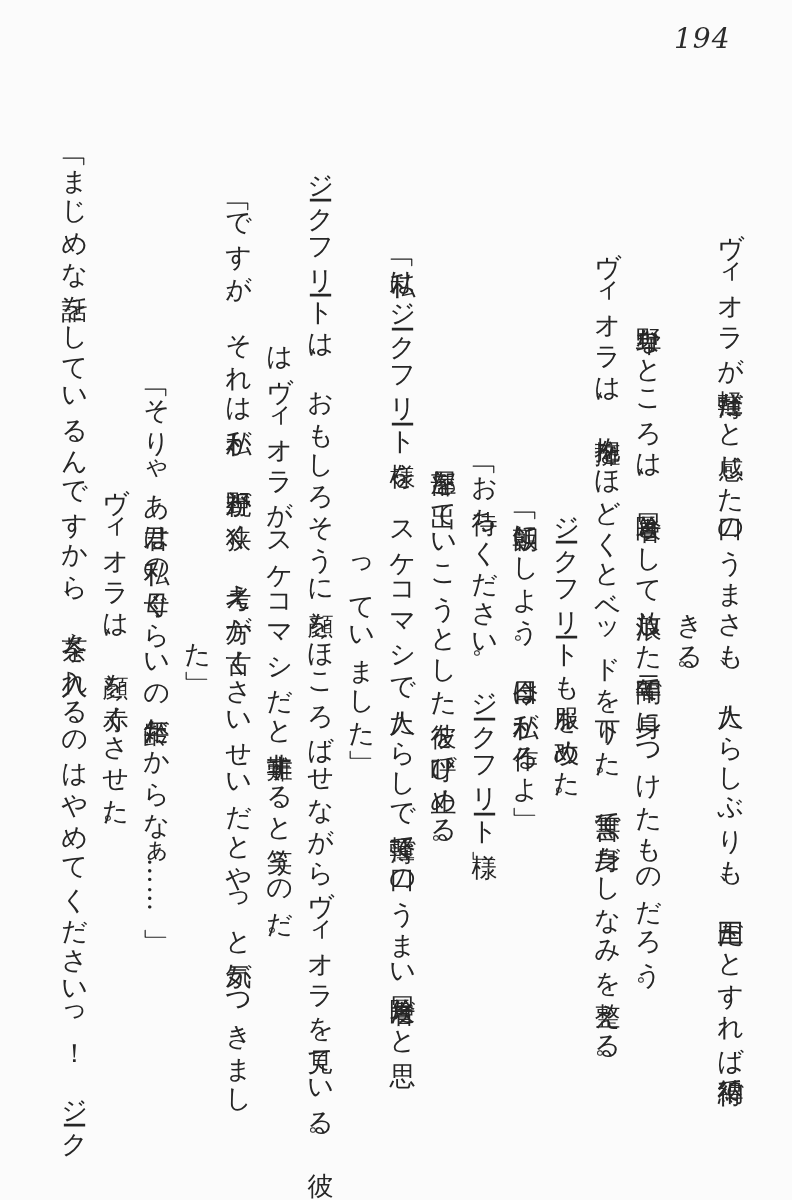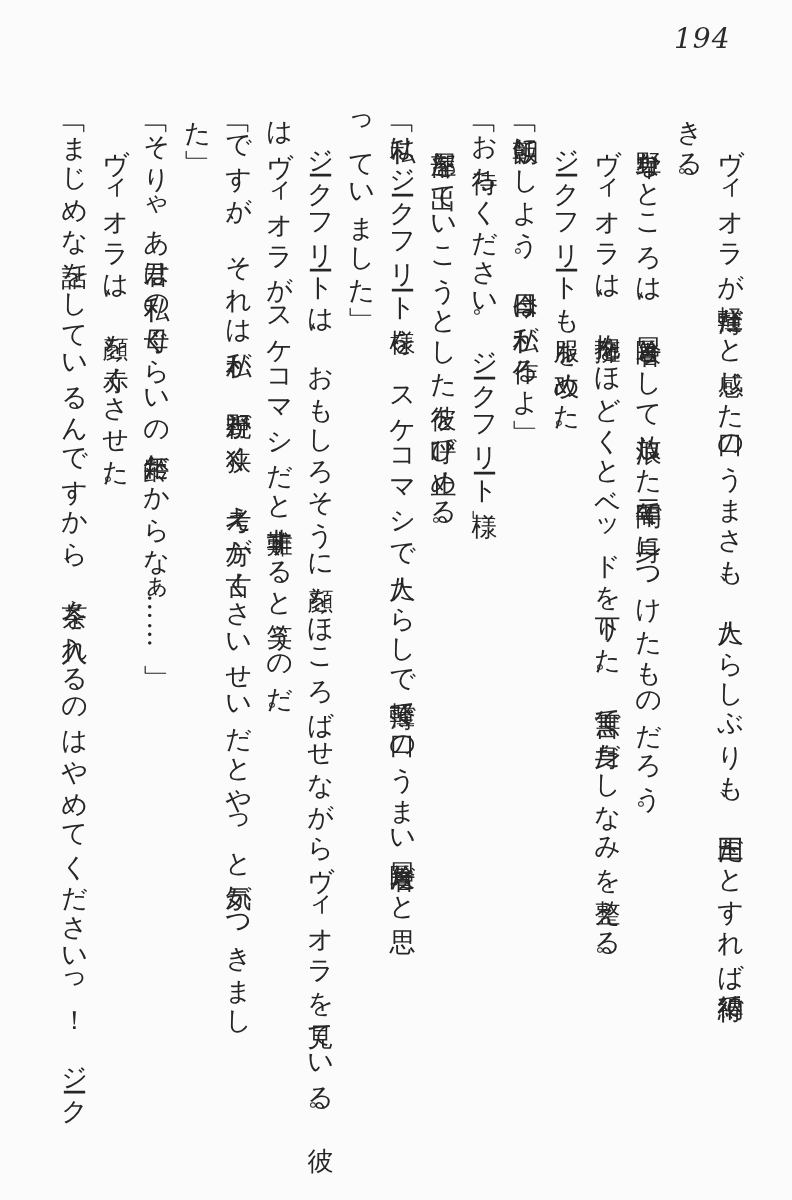--- a/index.html
+++ b/index.html
@@ -18,6 +18,7 @@
     position: absolute;
     inset: 0;
     background: #fbfbfb;
+    text-align: center;
   }
   .page-number {
     position: absolute;

